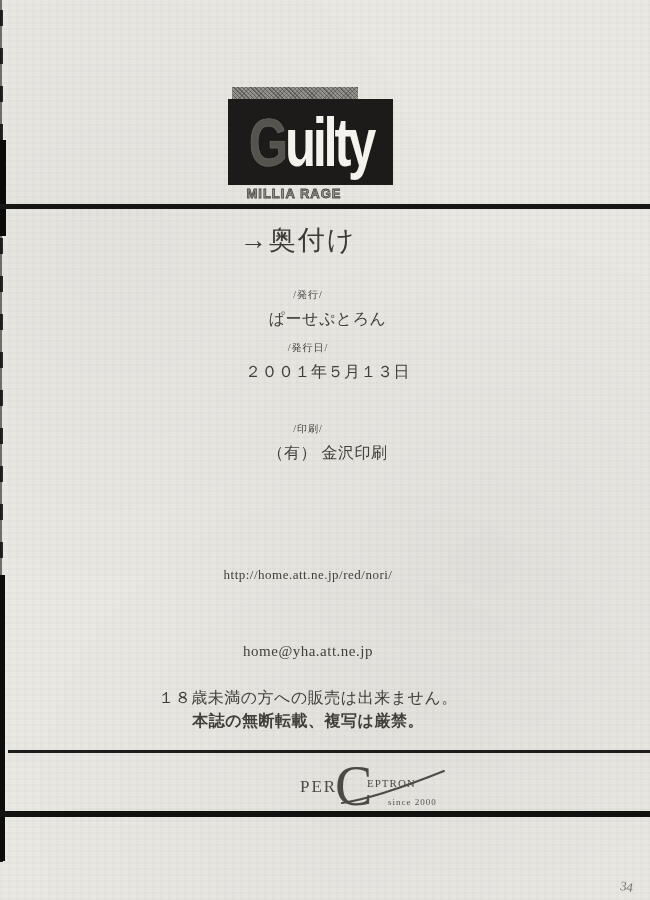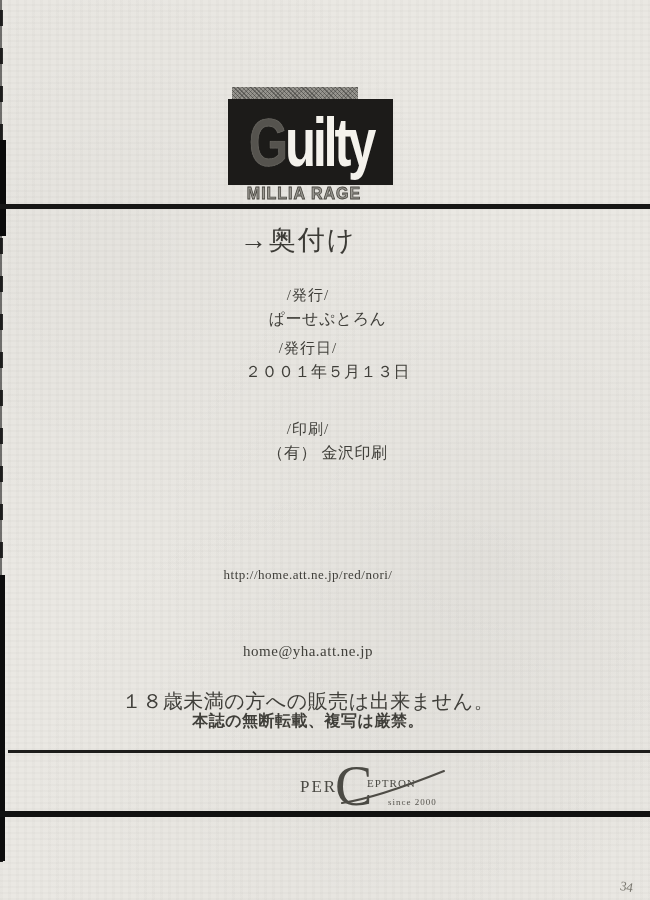--- a/index.html
+++ b/index.html
@@ -70,10 +70,10 @@
   }
   .logo-word .rest { color:#f4f2ec; }
   .logo-sub {
-    position:absolute; left:230px; top:186px; width:148px; height:16px;
+    position:absolute; left:220px; top:186px; width:148px; height:16px;
     text-align:center; z-index:2;
     font-family:"Liberation Sans","DejaVu Sans",sans-serif;
-    font-weight:bold; font-size:16px; letter-spacing:1px; line-height:16px;
+    font-weight:bold; font-size:13px; letter-spacing:1px; line-height:16px;
     color:#9b religious;
     color:#9b9992;
     -webkit-text-stroke:0.8px #4a4842;

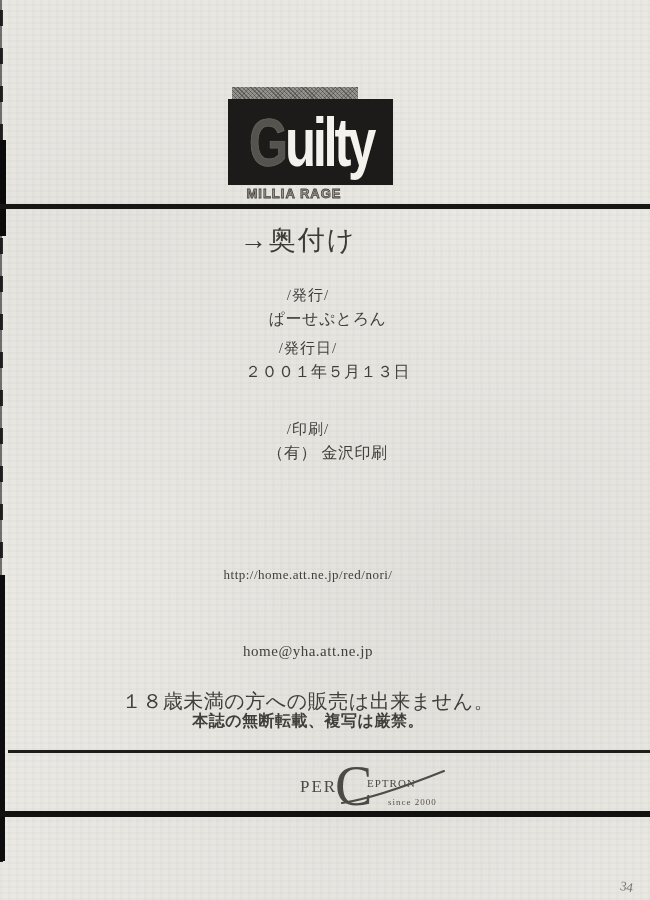--- a/index.html
+++ b/index.html
@@ -87,7 +87,7 @@
     top:222px; font-size:27px; font-weight:normal; letter-spacing:2px;
     margin-left:-10px !important; color:#3c3b36;
   }
-  .sec-label { font-size:15px; line-height:20px; letter-spacing:1px; margin-bottom:2px; }
+  .sec-label { font-size:10px; line-height:20px; letter-spacing:1px; margin-bottom:2px; }
   .sec-line  { font-size:16px; line-height:23px; letter-spacing:0.5px;padding-left:39px; }
   .sec-publisher { top:285px; }
   .sec-date      { top:338px; }

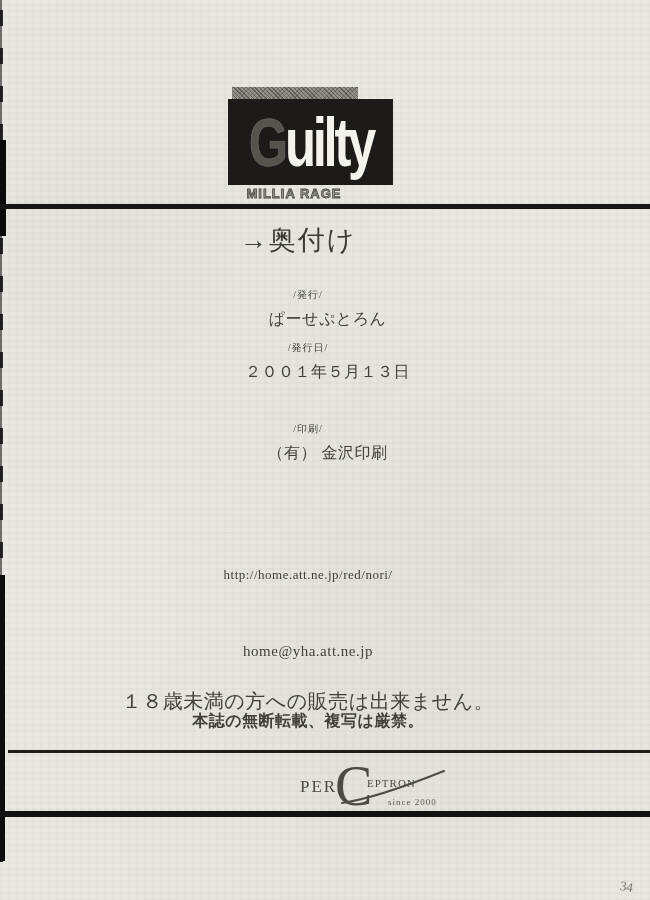--- a/index.html
+++ b/index.html
@@ -95,7 +95,7 @@
   .sec-contact   { top:485px; }
   .url-site  { top:567px; font-size:13px; letter-spacing:0.5px; }
   .url-mail  { top:643px; font-size:15px; letter-spacing:0.5px; }
-  .notice-1  { top:688px; font-size:20px; letter-spacing:0.5px; }
+  .notice-1  { top:688px; font-size:16px; letter-spacing:0.5px; }
   .notice-2  { top:711px; font-size:16px; letter-spacing:0.5px;font-weight:bold; }
 
   

